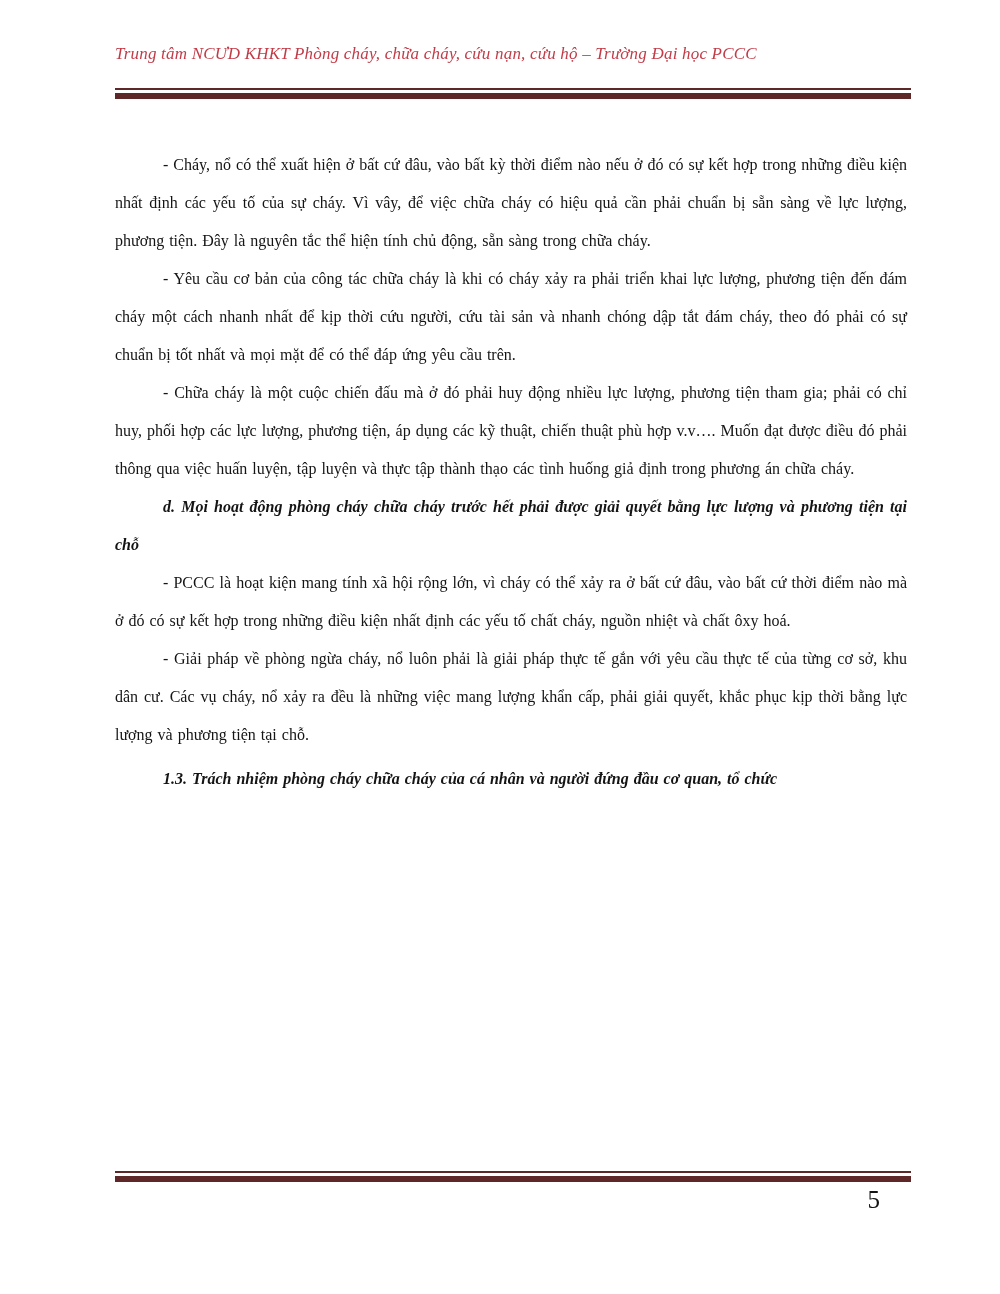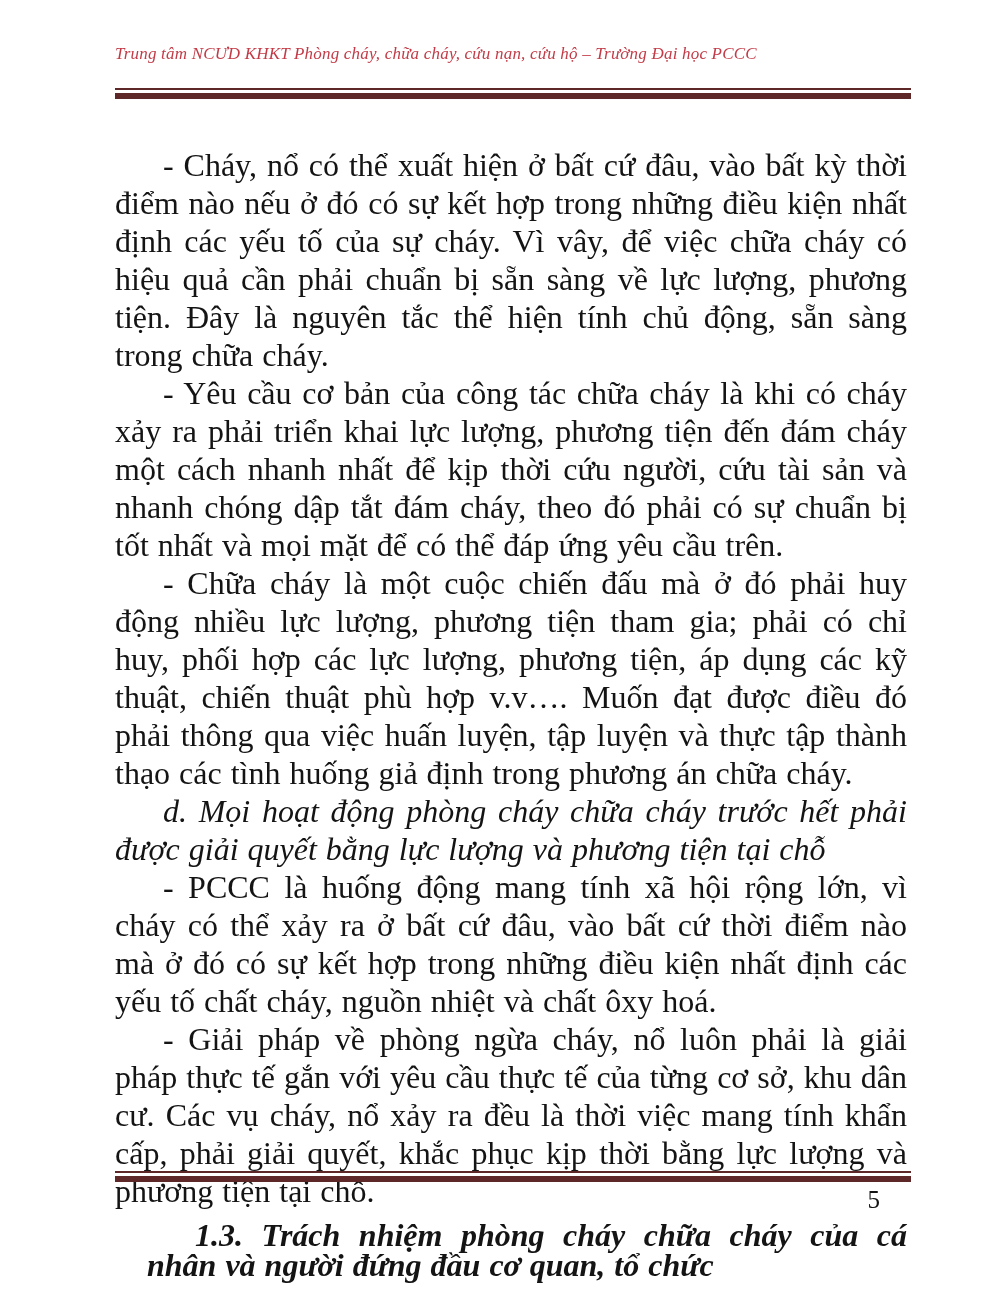--- a/index.html
+++ b/index.html
@@ -47,7 +47,7 @@
   }
   .para {
     margin: 0;
-    font-size: 32px;
+    font-size: 16px;
     line-height: 38px;
     text-align: justify;
     text-indent: 48px;

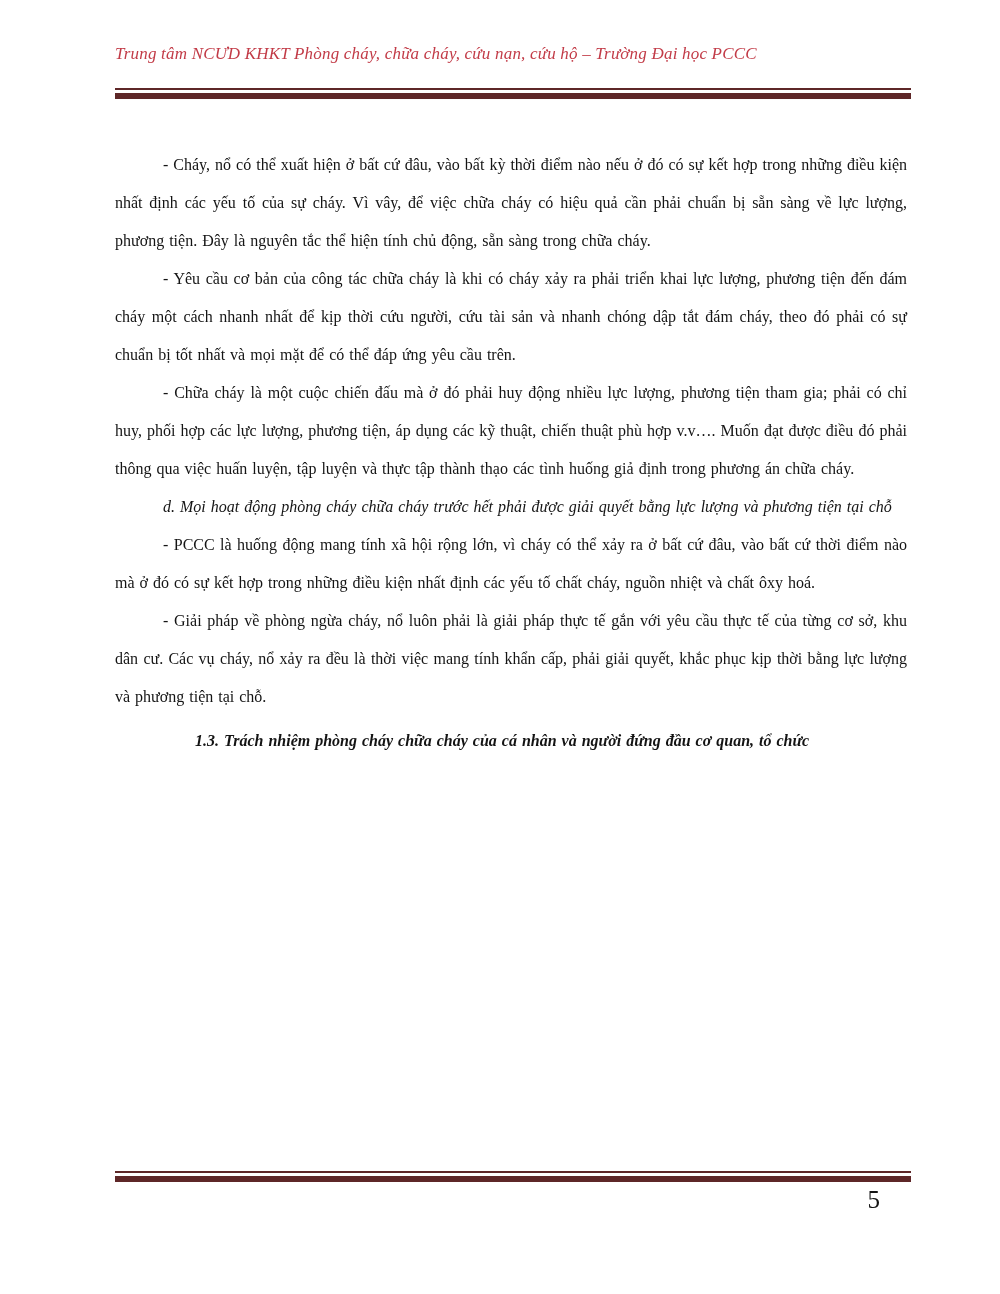--- a/index.html
+++ b/index.html
@@ -55,6 +55,7 @@
   }
   .para.italic {
     font-style: italic;
+    font-weight: bold;
   }
   .para.bold-italic {
     font-style: italic;

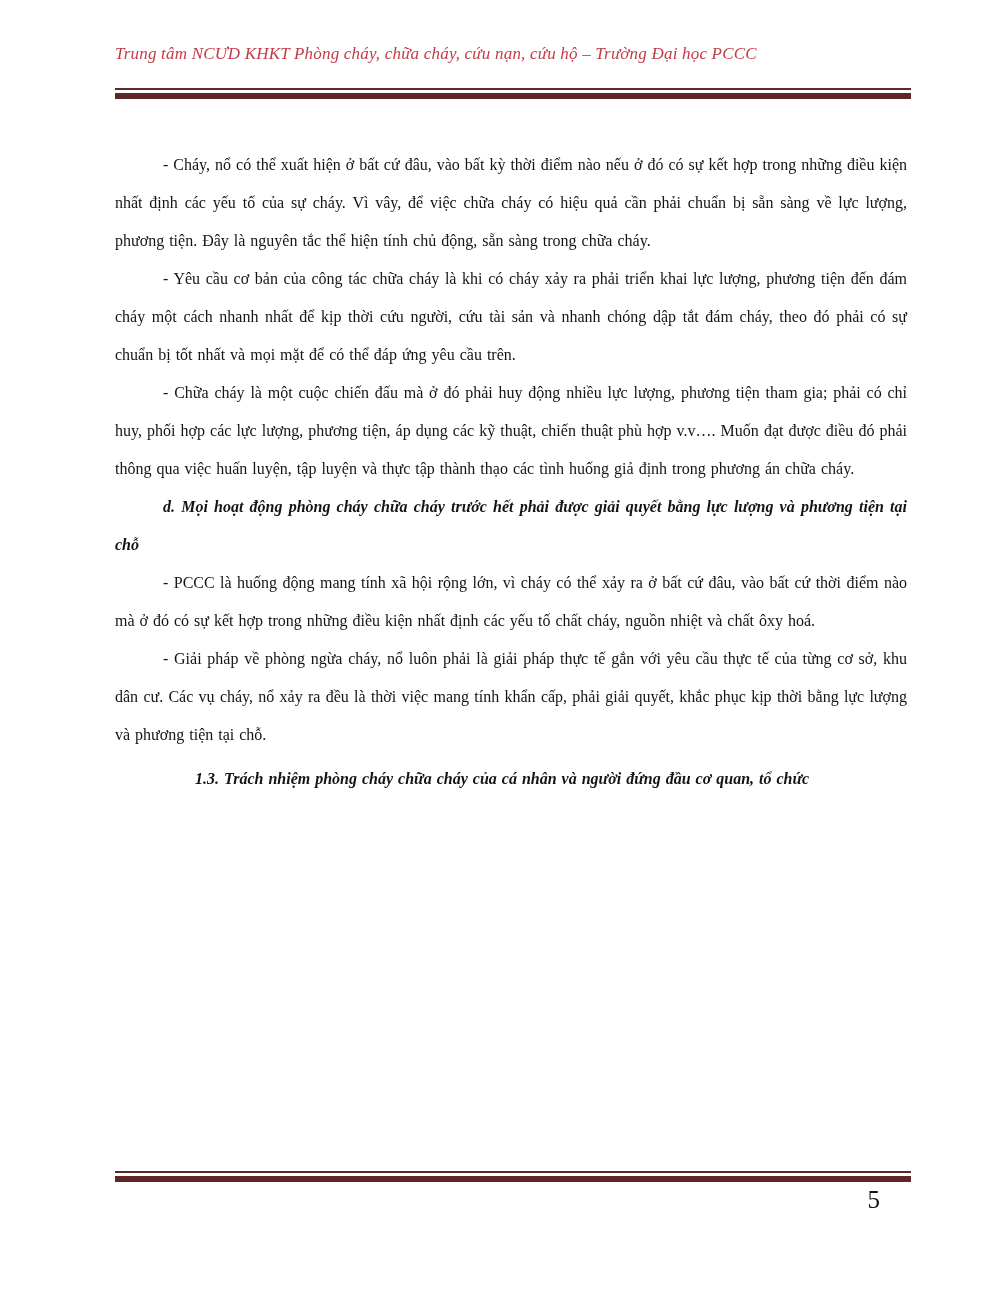--- a/index.html
+++ b/index.html
@@ -86,7 +86,7 @@
     <p class="para">- Yêu cầu cơ bản của công tác chữa cháy là khi có cháy xảy ra phải triển khai lực lượng, phương tiện đến đám cháy một cách nhanh nhất để kịp thời cứu người, cứu tài sản và nhanh chóng dập tắt đám cháy, theo đó phải có sự chuẩn bị tốt nhất và mọi mặt để có thể đáp ứng yêu cầu trên.</p>
     <p class="para">- Chữa cháy là một cuộc chiến đấu mà ở đó phải huy động nhiều lực lượng, phương tiện tham gia; phải có chỉ huy, phối hợp các lực lượng, phương tiện, áp dụng các kỹ thuật, chiến thuật phù hợp v.v…. Muốn đạt được điều đó phải thông qua việc huấn luyện, tập luyện và thực tập thành thạo các tình huống giả định trong phương án chữa cháy.</p>
     <p class="para italic">d. Mọi hoạt động phòng cháy chữa cháy trước hết phải được giải quyết bằng lực lượng và phương tiện tại chỗ</p>
-    <p class="para">- PCCC là huống động mang tính xã hội rộng lớn, vì cháy có thể xảy ra ở bất cứ đâu, vào bất cứ thời điểm nào mà ở đó có sự kết hợp trong những điều kiện nhất định các yếu tố chất cháy, nguồn nhiệt và chất ôxy hoá.</p>
+    <p class="para">- PCCC là hoạt kiện mang tính xã hội rộng lớn, vì cháy có thể xảy ra ở bất cứ đâu, vào bất cứ thời điểm nào mà ở đó có sự kết hợp trong những điều kiện nhất định các yếu tố chất cháy, nguồn nhiệt và chất ôxy hoá.</p>
     <p class="para">- Giải pháp về phòng ngừa cháy, nổ luôn phải là giải pháp thực tế gắn với yêu cầu thực tế của từng cơ sở, khu dân cư. Các vụ cháy, nổ xảy ra đều là thời việc mang tính khẩn cấp, phải giải quyết, khắc phục kịp thời bằng lực lượng và phương tiện tại chỗ.</p>
     <p class="para bold-italic">1.3. Trách nhiệm phòng cháy chữa cháy của cá nhân và người đứng đầu cơ quan, tổ chức</p>
   </div>

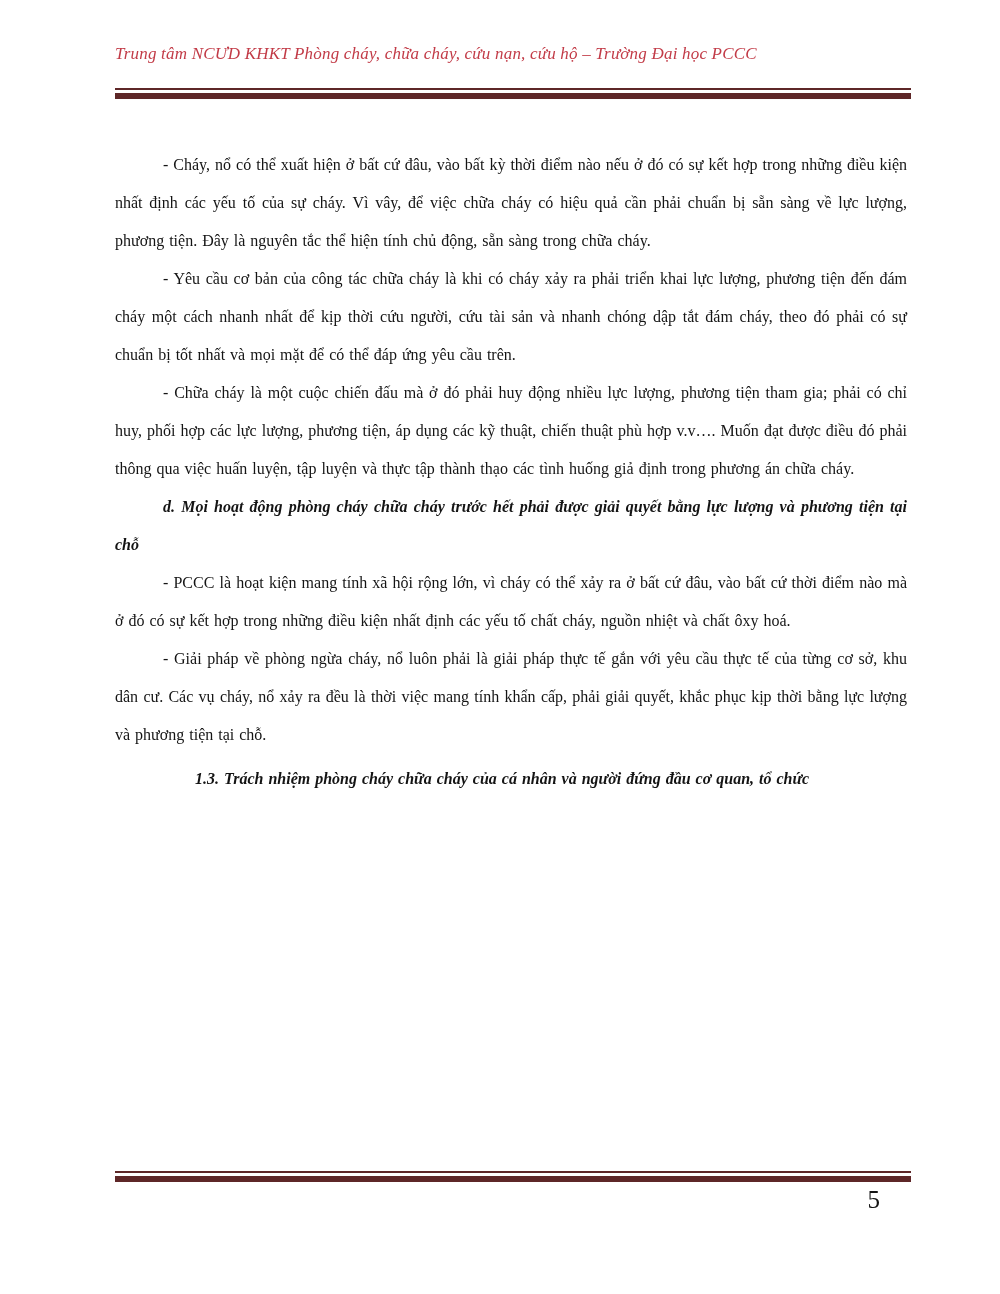--- a/index.html
+++ b/index.html
@@ -87,7 +87,7 @@
     <p class="para">- Chữa cháy là một cuộc chiến đấu mà ở đó phải huy động nhiều lực lượng, phương tiện tham gia; phải có chỉ huy, phối hợp các lực lượng, phương tiện, áp dụng các kỹ thuật, chiến thuật phù hợp v.v…. Muốn đạt được điều đó phải thông qua việc huấn luyện, tập luyện và thực tập thành thạo các tình huống giả định trong phương án chữa cháy.</p>
     <p class="para italic">d. Mọi hoạt động phòng cháy chữa cháy trước hết phải được giải quyết bằng lực lượng và phương tiện tại chỗ</p>
     <p class="para">- PCCC là hoạt kiện mang tính xã hội rộng lớn, vì cháy có thể xảy ra ở bất cứ đâu, vào bất cứ thời điểm nào mà ở đó có sự kết hợp trong những điều kiện nhất định các yếu tố chất cháy, nguồn nhiệt và chất ôxy hoá.</p>
-    <p class="para">- Giải pháp về phòng ngừa cháy, nổ luôn phải là giải pháp thực tế gắn với yêu cầu thực tế của từng cơ sở, khu dân cư. Các vụ cháy, nổ xảy ra đều là thời việc mang tính khẩn cấp, phải giải quyết, khắc phục kịp thời bằng lực lượng và phương tiện tại chỗ.</p>
+    <p class="para">- Giải pháp về phòng ngừa cháy, nổ luôn phải là giải pháp thực tế gắn với yêu cầu thực tế của từng cơ sở, khu dân cư. Các vụ cháy, nổ xảy ra đều là những việc mang lượng khẩn cấp, phải giải quyết, khắc phục kịp thời bằng lực lượng và phương tiện tại chỗ.</p>
     <p class="para bold-italic">1.3. Trách nhiệm phòng cháy chữa cháy của cá nhân và người đứng đầu cơ quan, tổ chức</p>
   </div>
 

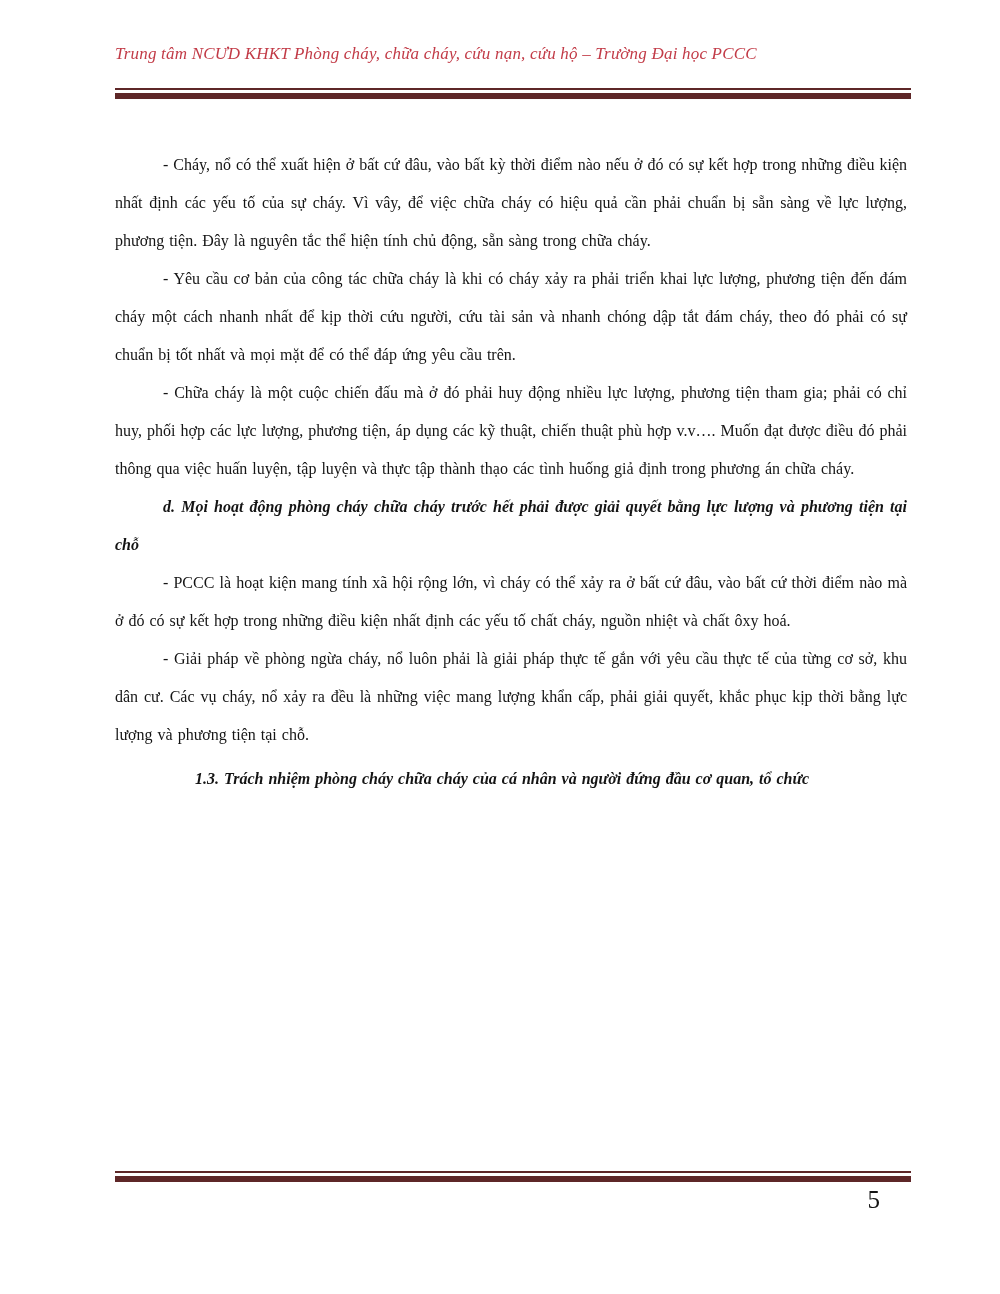--- a/index.html
+++ b/index.html
@@ -62,7 +62,6 @@
     font-weight: bold;
     line-height: 30px;
     margin-top: 10px;
-    margin-left: 32px;
   }
   .page-number {
     position: absolute;

